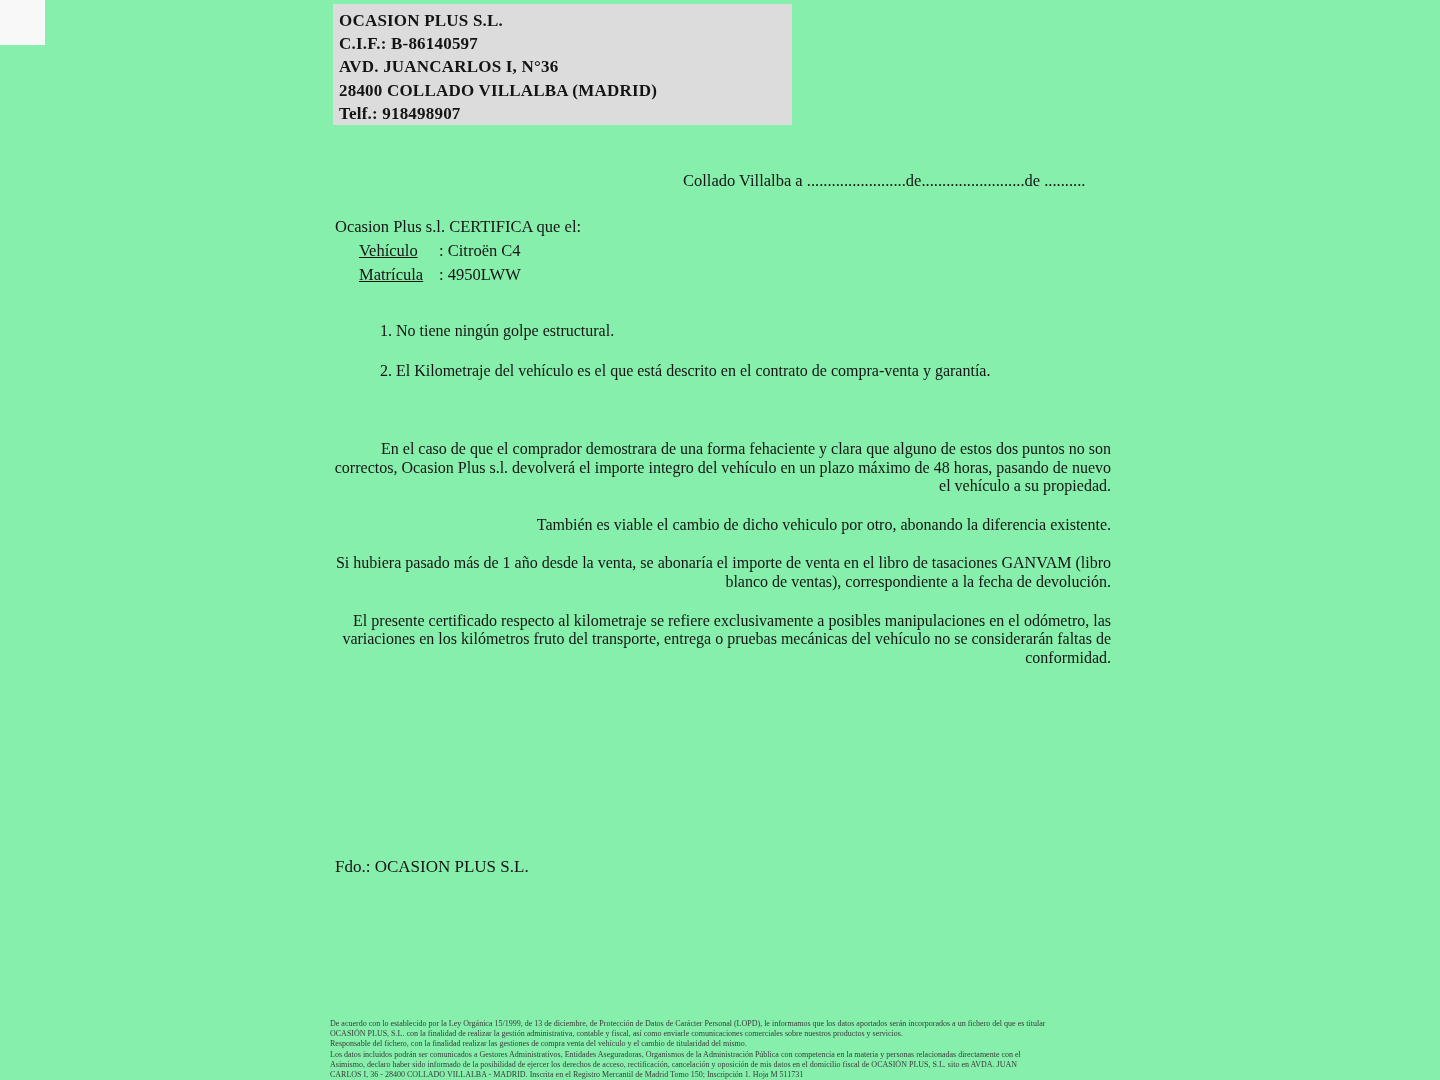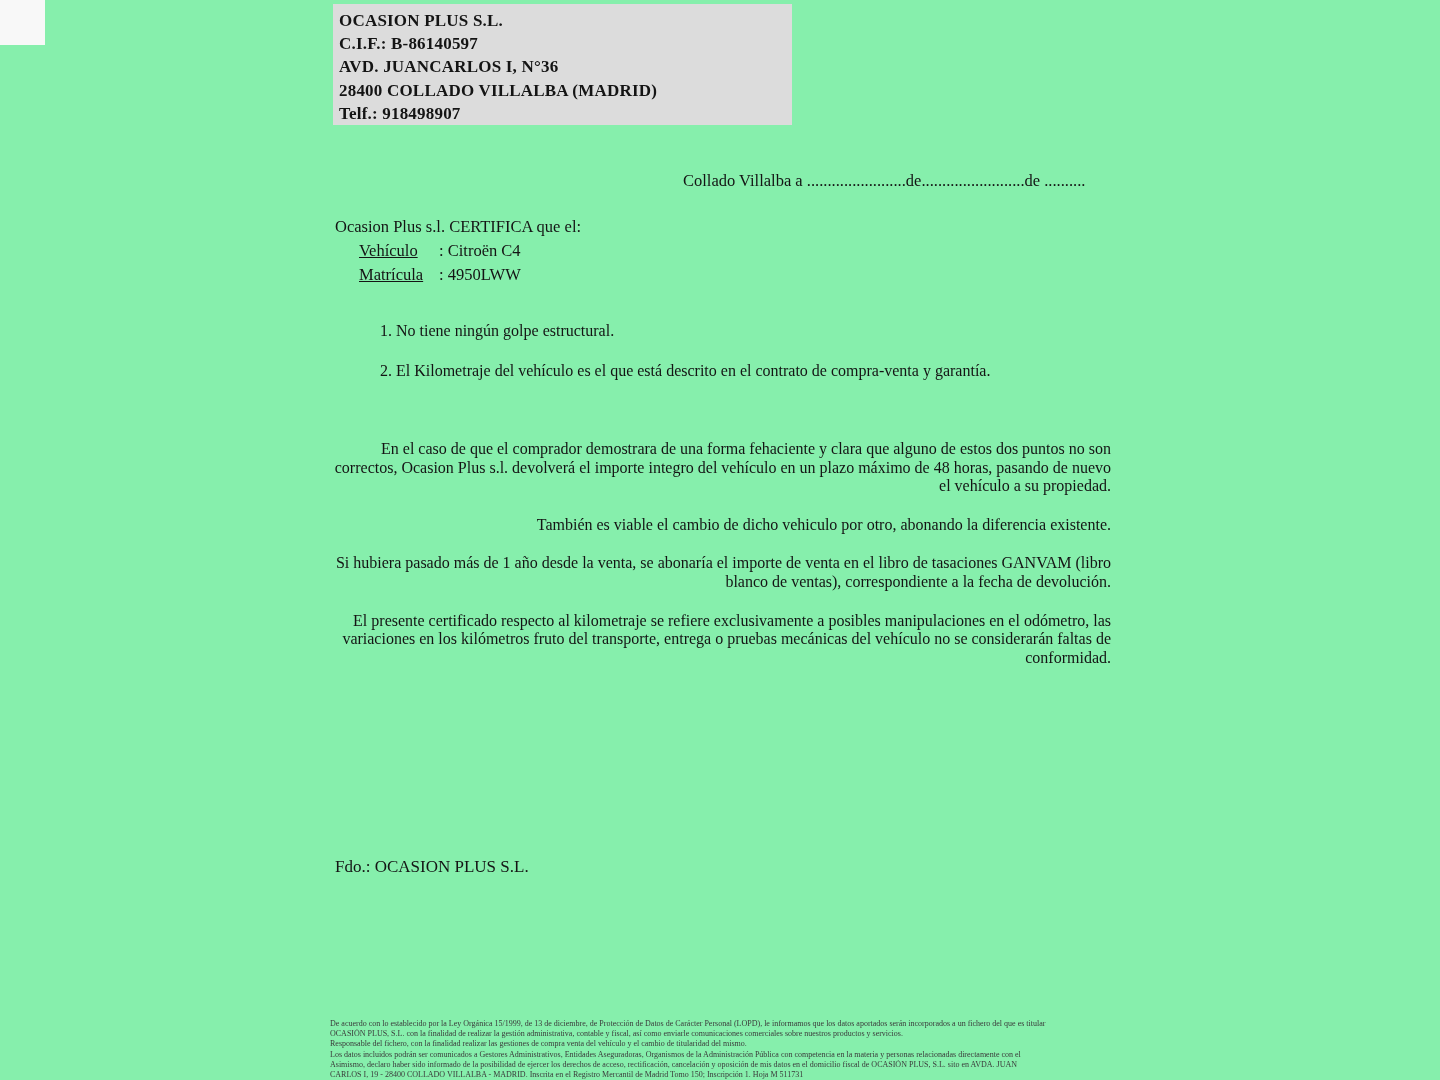--- a/index.html
+++ b/index.html
@@ -133,7 +133,7 @@
     <div>Responsable del fichero, con la finalidad realizar las gestiones de compra venta del vehículo y el cambio de titularidad del mismo.</div>
     <div>Los datos incluidos podrán ser comunicados a Gestores Administrativos, Entidades Aseguradoras, Organismos de la Administración Pública con competencia en la materia y personas relacionadas directamente con el</div>
     <div>Asimismo, declaro haber sido informado de la posibilidad de ejercer los derechos de acceso, rectificación, cancelación y oposición de mis datos en el domicilio fiscal de OCASIÓN PLUS, S.L. sito en AVDA. JUAN</div>
-    <div>CARLOS I, 19 - 28400 COLLADO VILLALBA - MADRID. Inscrita en el Registro Mercantil de Madrid Tomo 150; Inscripción 1. Hoja M 511731</div>
+    <div>CARLOS I, 36 - 28400 COLLADO VILLALBA - MADRID. Inscrita en el Registro Mercantil de Madrid Tomo 150; Inscripción 1. Hoja M 511731</div>
   </div>
 
 </div>

